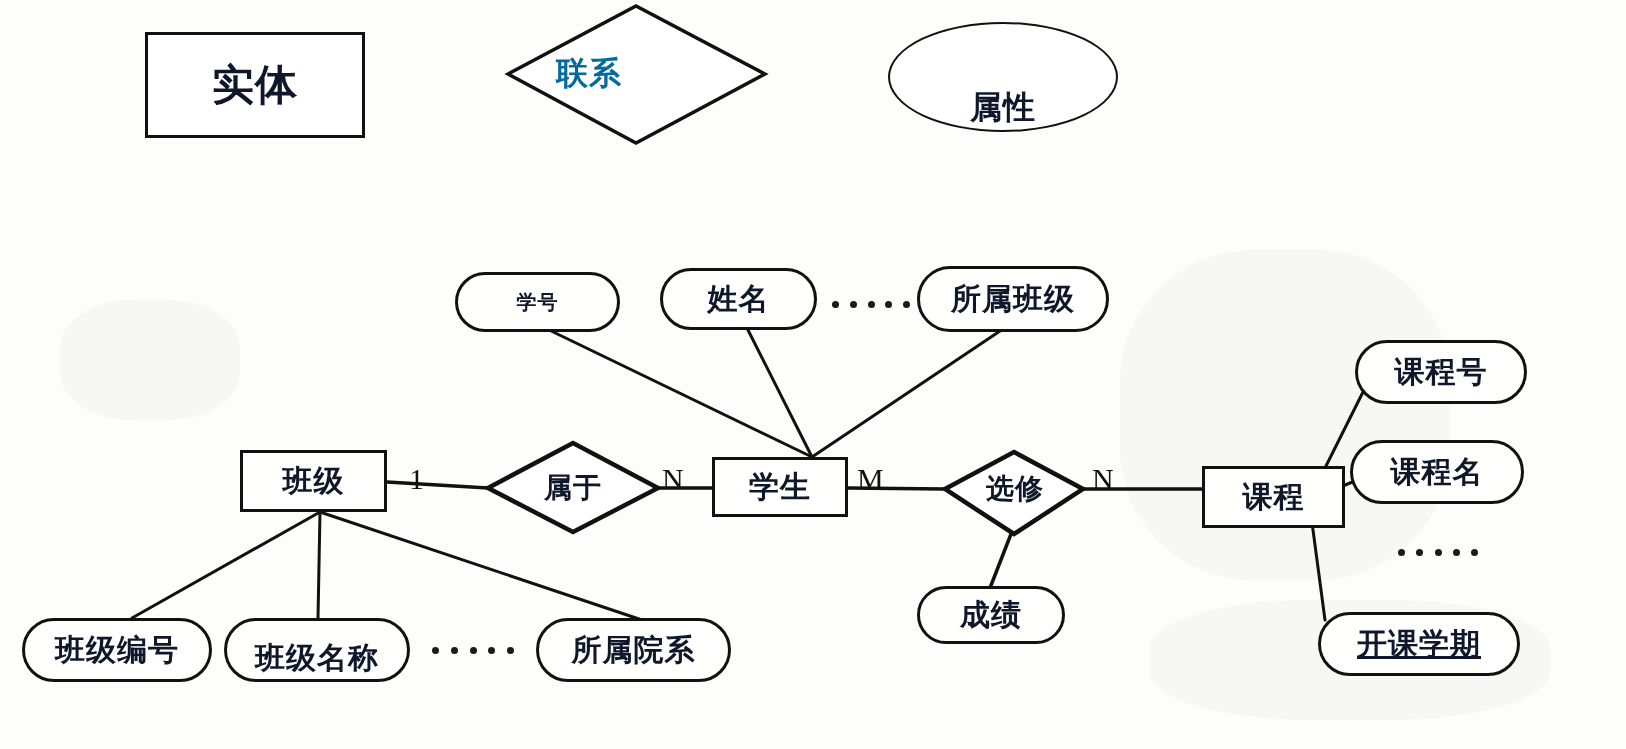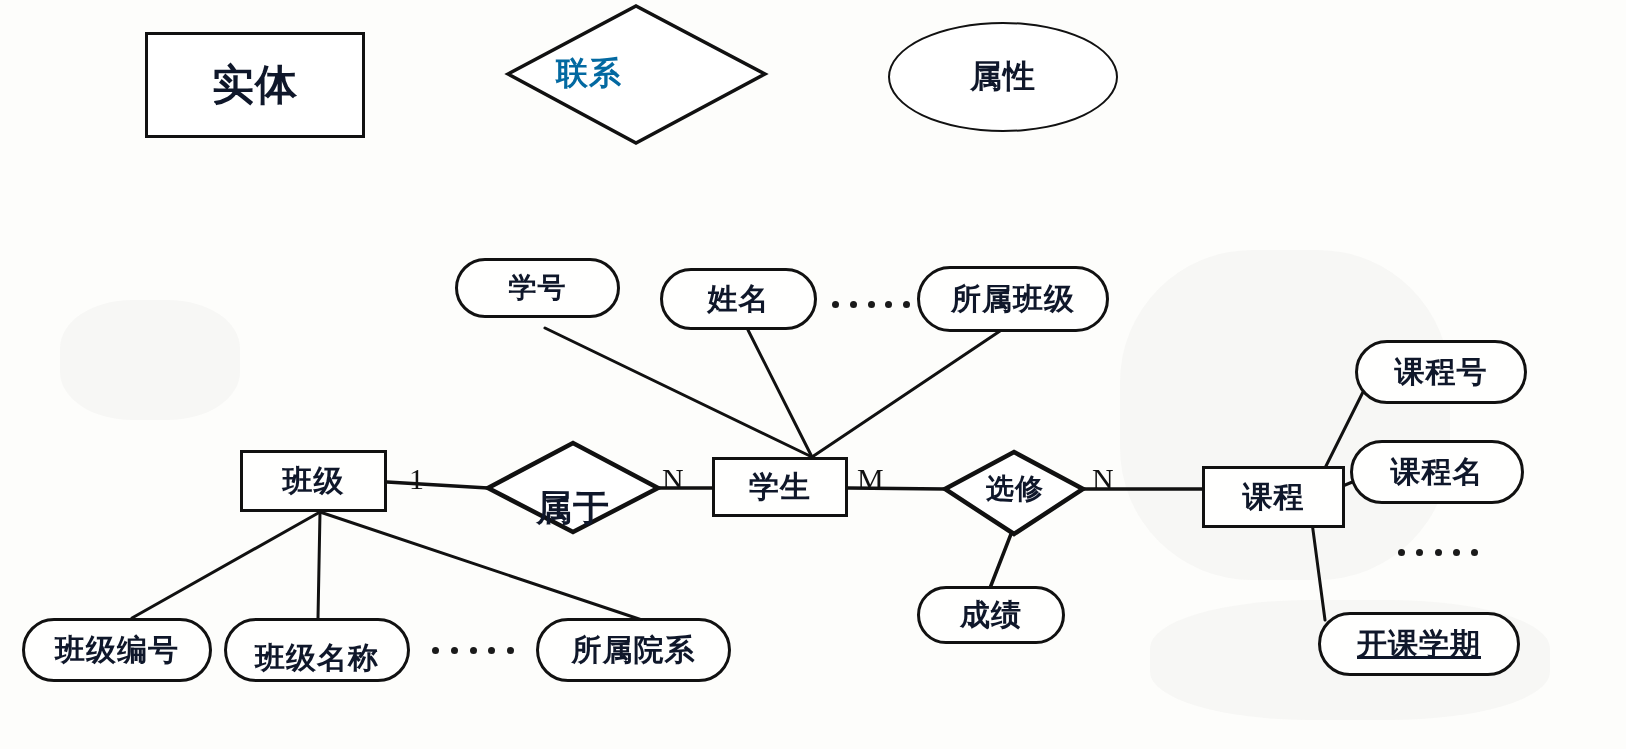--- a/index.html
+++ b/index.html
@@ -138,7 +138,7 @@
     <span>联系</span>
   </div>
 
-  <div class="node legend-ellipse" style="left:888px; top:22px; width:230px; height:110px; font-size:32px;">
+  <div class="node legend-ellipse" style="left:888px; top:22px; width:230px; height:110px; font-size:32px;align-items:flex-end;">
     <span>属性</span>
   </div>
 

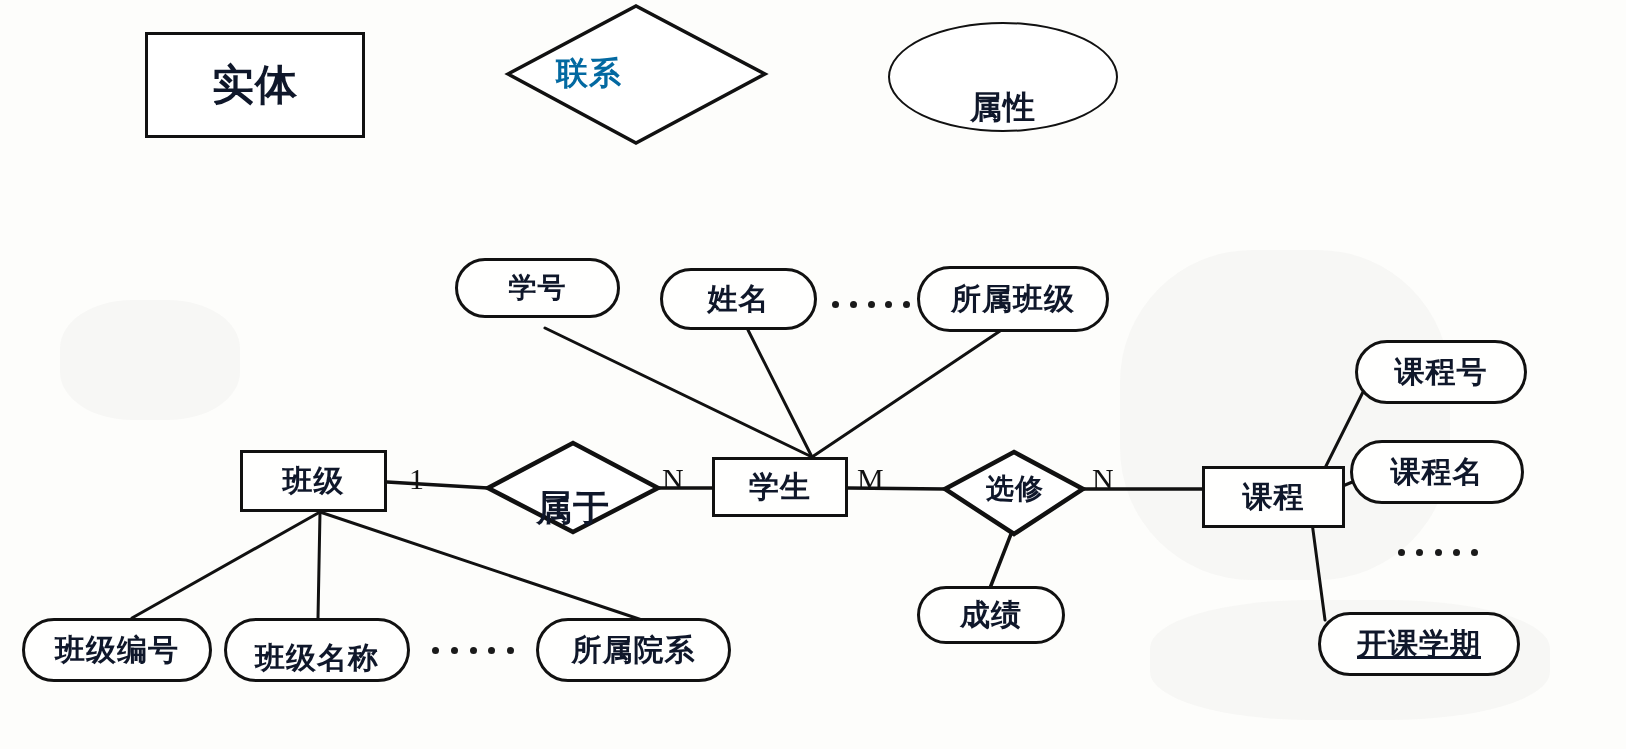--- a/index.html
+++ b/index.html
@@ -175,7 +175,7 @@
     <span>N</span>
   </div>
 
-  <div class="node attr" style="left:455px; top:258px; width:165px; height:60px; font-size:28px;">
+  <div class="node attr" style="left:455px; top:272px; width:165px; height:60px; font-size:20px;">
     <span>学号</span>
   </div>
 

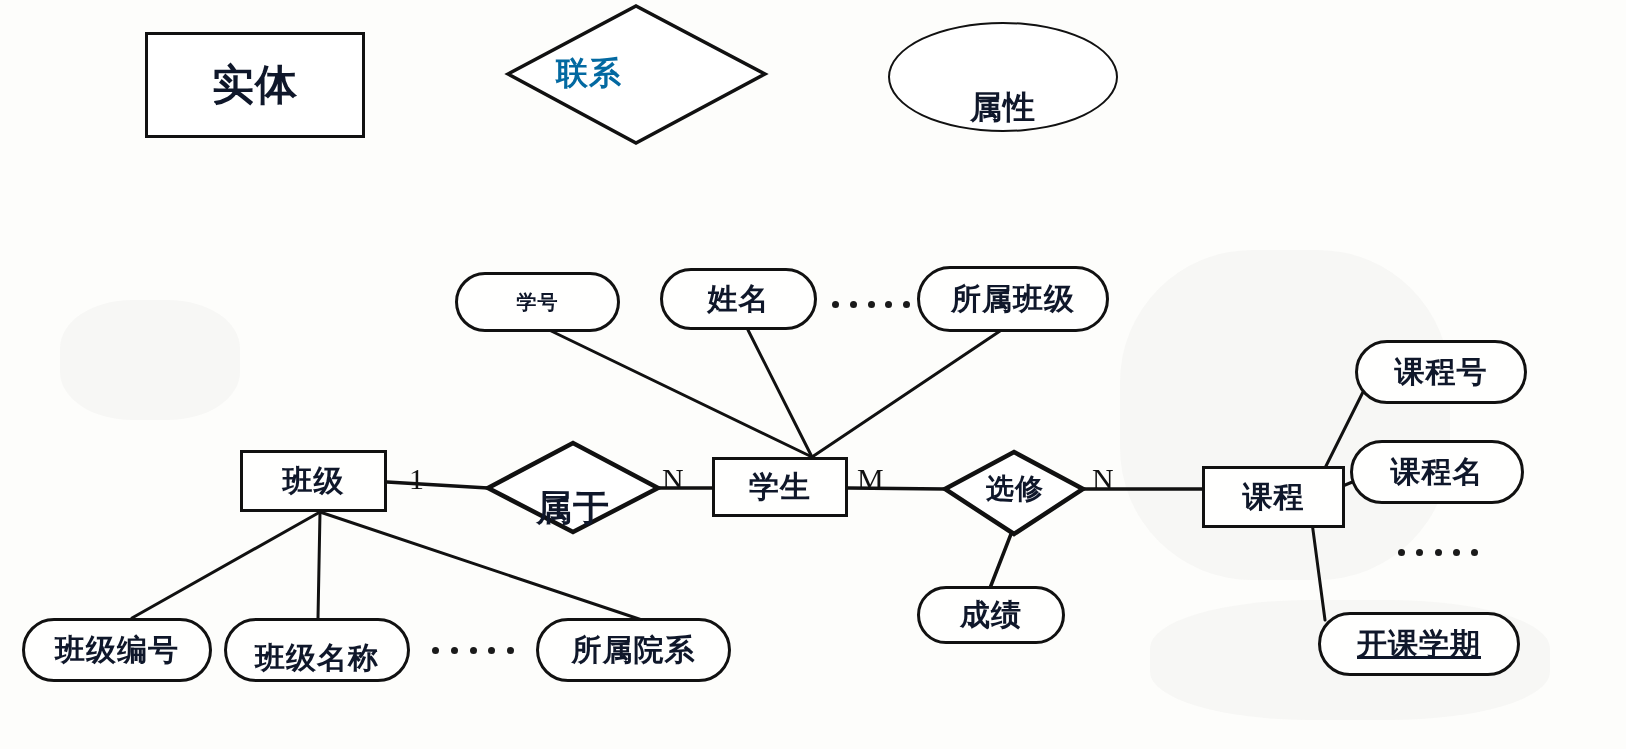--- a/index.html
+++ b/index.html
@@ -154,7 +154,7 @@
     <span>课程</span>
   </div>
 
-  <div class="node" style="left:513px; top:463px; width:120px; height:50px; font-size:36px;margin-top:20px;">
+  <div class="node" style="left:513px; top:463px; width:120px; height:50px; font-size:28px;">
     <span>属于</span>
   </div>
 

